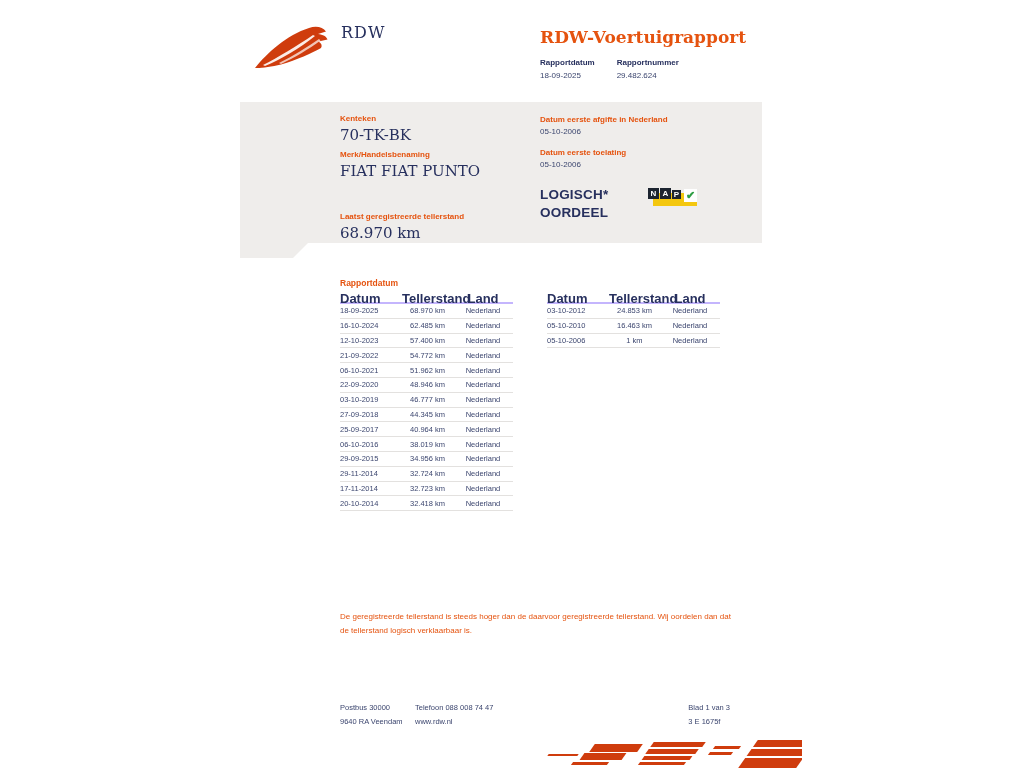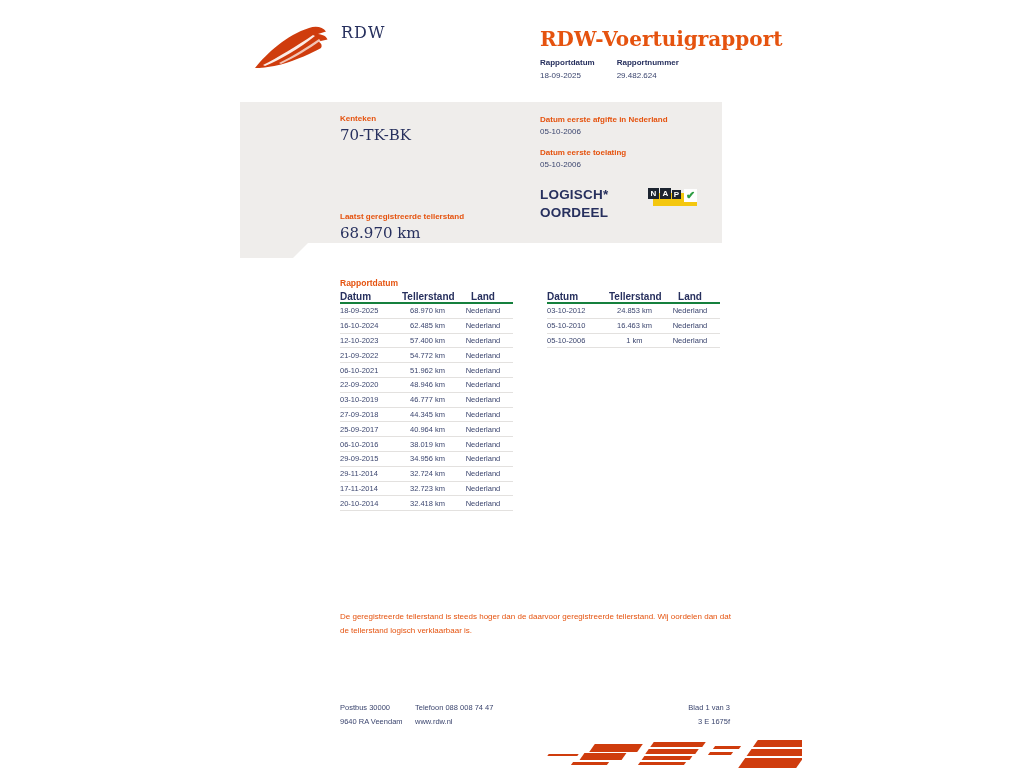--- a/index.html
+++ b/index.html
@@ -18,7 +18,7 @@
   }
   .doc-title {
     position:absolute; left:540px; top:27px;
-    font-family:"DejaVu Serif", serif; font-weight:bold; font-size:20px;
+    font-family:"DejaVu Serif", serif; font-weight:bold; font-size:17px;
     color:#e5530f;
   }
   .meta { position:absolute; left:540px; top:58px; display:flex; gap:22px; }

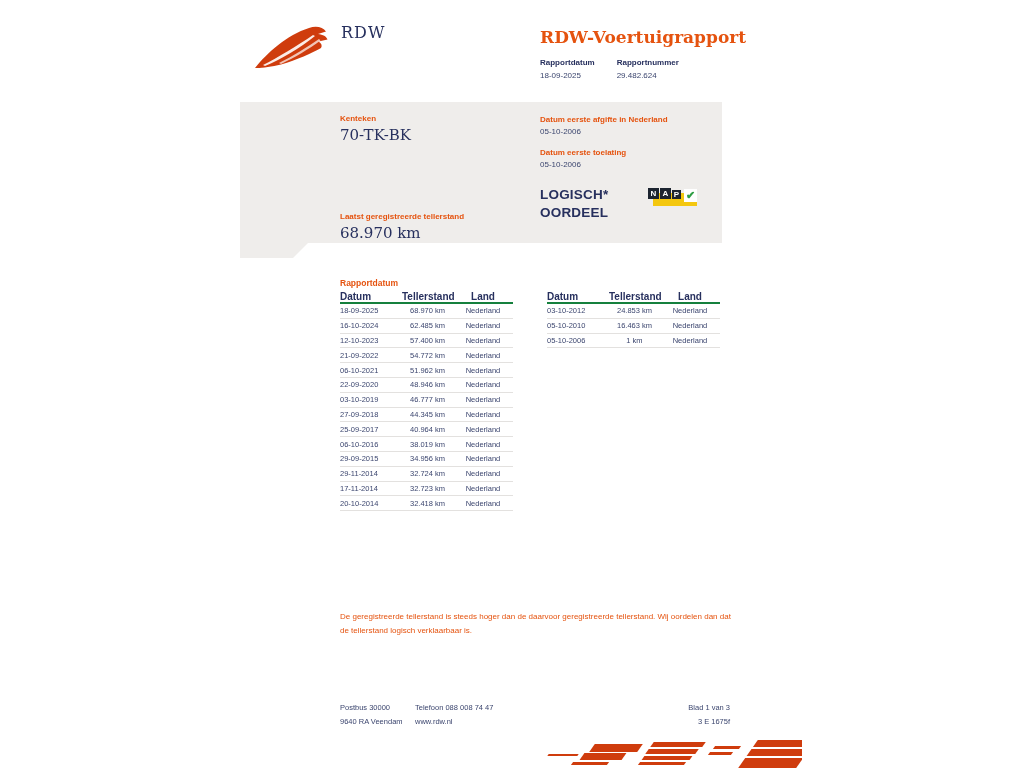--- a/index.html
+++ b/index.html
@@ -26,7 +26,7 @@
   .meta .val { font-size:8px; color:#3c466f; }
   
   .graybox {
-    position:absolute; left:240px; top:102px; width:482px; height:141px;
+    position:absolute; left:240px; top:102px; width:522px; height:141px;
     background:#efedeb;
   }
   .graybox::after {

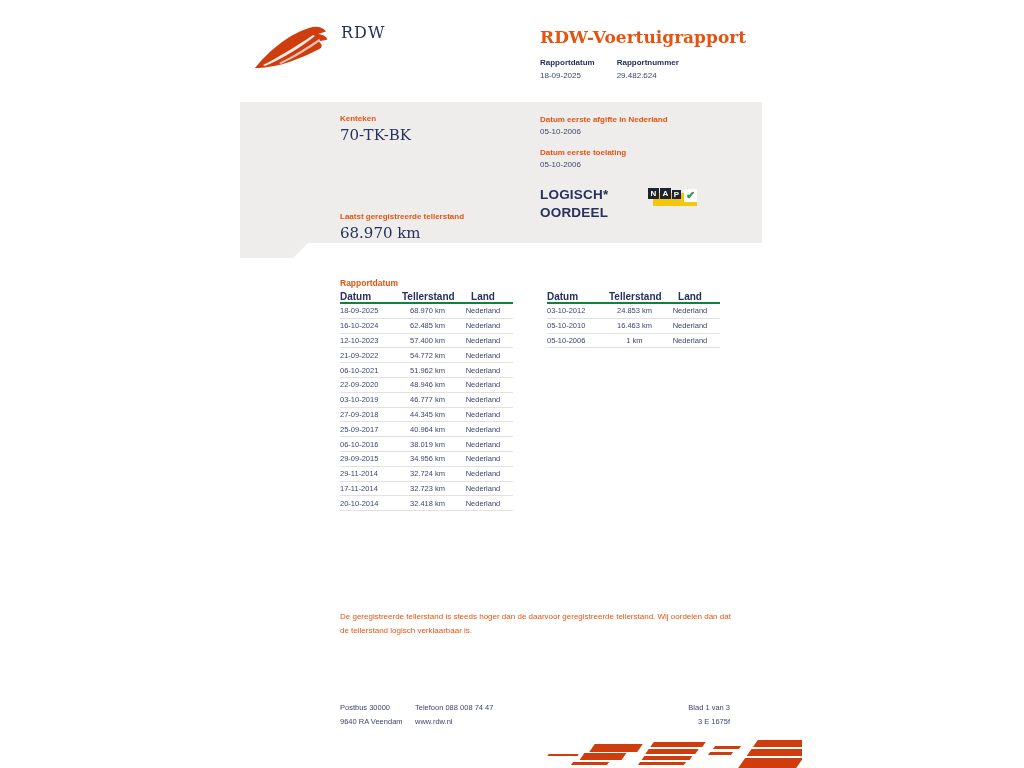--- a/index.html
+++ b/index.html
@@ -124,6 +124,10 @@
     <div class="field" style="left:100px; top:12px;">
       <div class="flbl">Kenteken</div>
       <div class="fval-serif">70-TK-BK</div>
+    </div>
+    <div class="field" style="left:100px; top:48px;">
+      <div class="flbl">Merk/Handelsbenaming</div>
+      <div class="fval-serif">FIAT FIAT PUNTO</div>
     </div>
     <div class="field" style="left:100px; top:110px;">
       <div class="flbl">Laatst geregistreerde tellerstand</div>

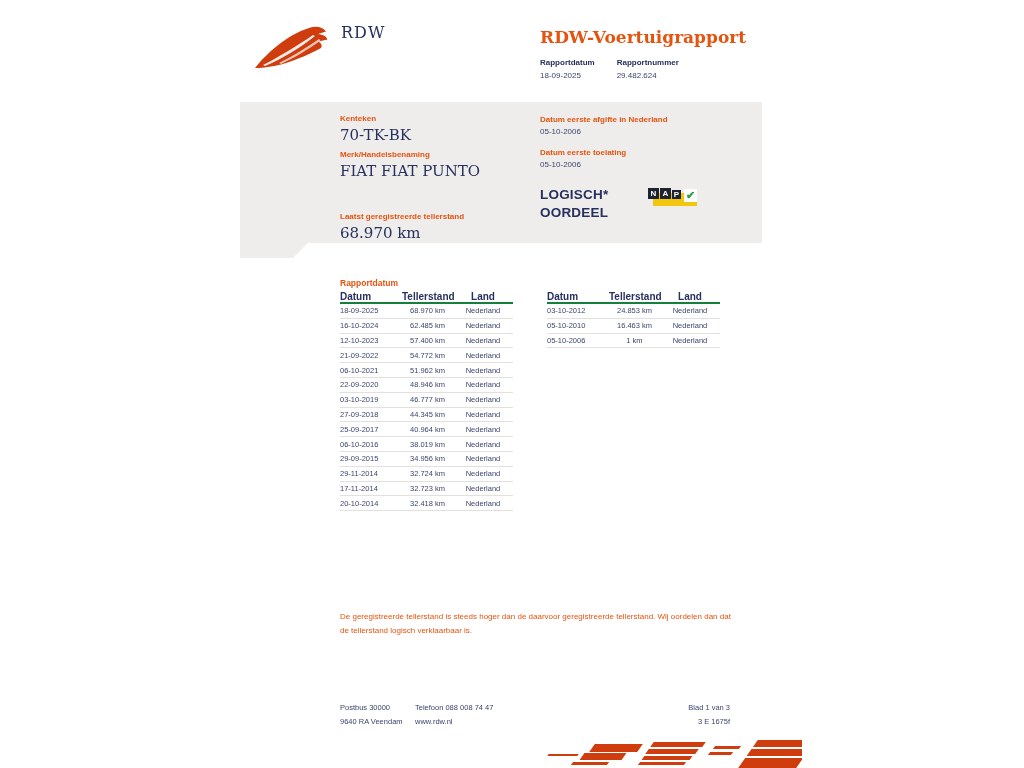--- a/index.html
+++ b/index.html
@@ -70,8 +70,8 @@
     display:grid; grid-template-columns:62px 51px 60px; align-items:center;
   }
   .t-head {
-    height:13px; font-size:10px; font-weight:bold; color:#27305e;
-    border-bottom:2px solid #15803d;
+    height:13px; font-size:13px; font-weight:bold; color:#27305e;
+    border-bottom:2px solid #c4b5fd;
   }
   .t-row {
     height:14.8px; font-size:7.5px; color:#3c466f;

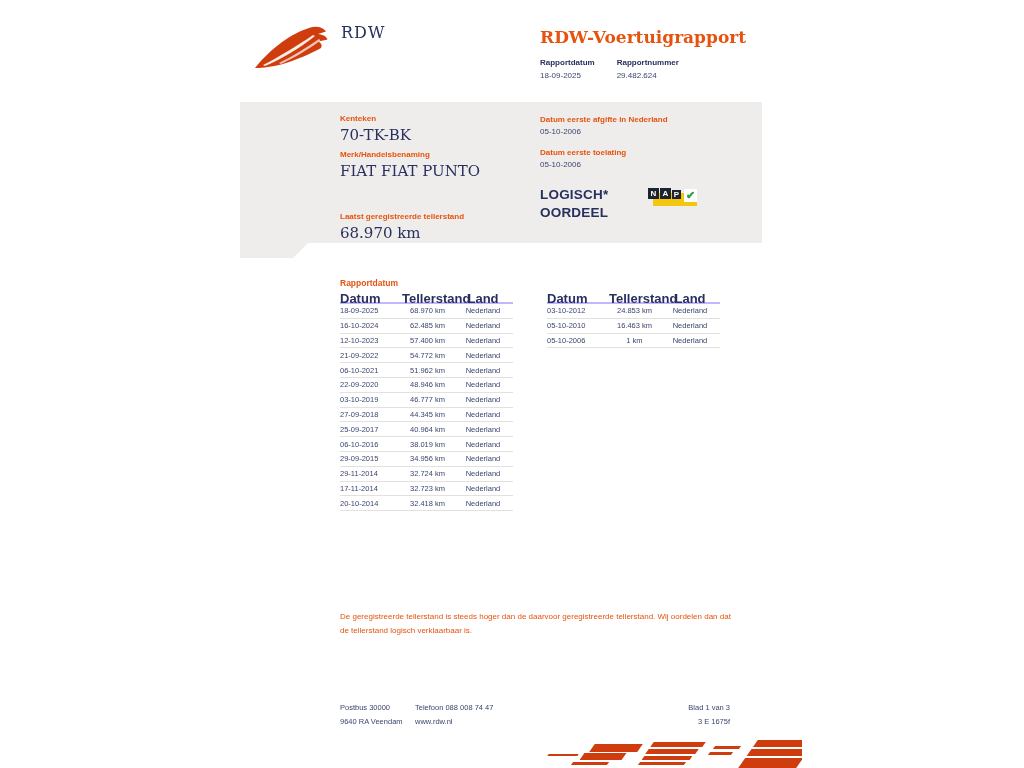--- a/index.html
+++ b/index.html
@@ -90,7 +90,7 @@
   .pfooter .fcol { position:absolute; top:0; line-height:14px; }
   .pfooter .fc1 { left:0; }
   .pfooter .fc2 { left:75px; }
-  .pfooter .fc3 { right:0; text-align:right; }
+  .pfooter .fc3 { right:0; }
   
   .stripes { position:absolute; left:544px; top:737px; width:258px; height:31px; overflow:hidden; }
   .bar { position:absolute; background:#cf3c0d; transform:skewX(-35deg); }

